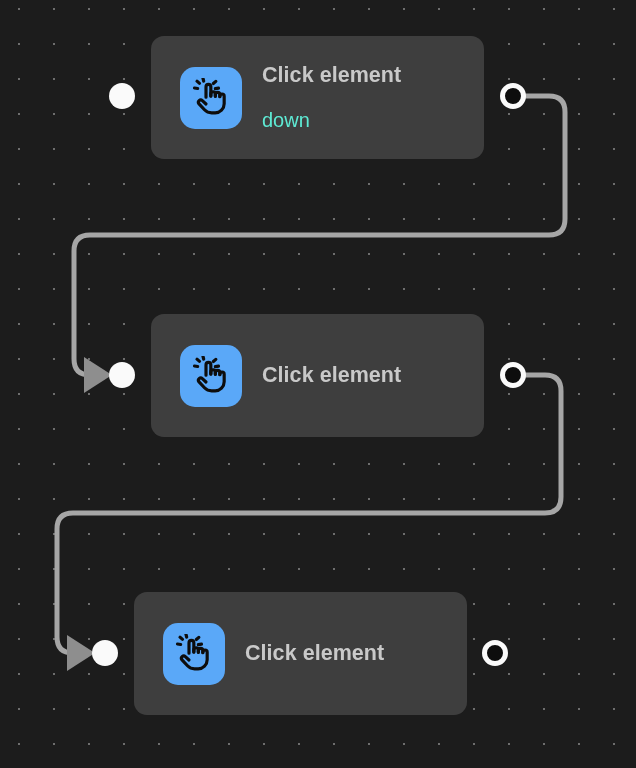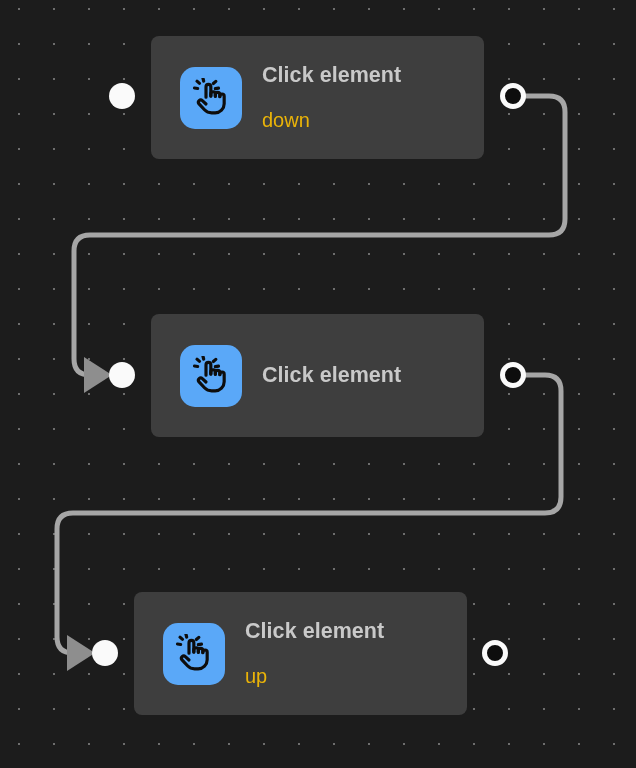--- a/index.html
+++ b/index.html
@@ -52,7 +52,7 @@
     position: absolute;
     box-sizing: border-box;
     background: #3e3e3e;
-    border-radius: 8px;
+    border-radius: 13px;
     display: flex;
     align-items: center;
     padding-left: 29px;

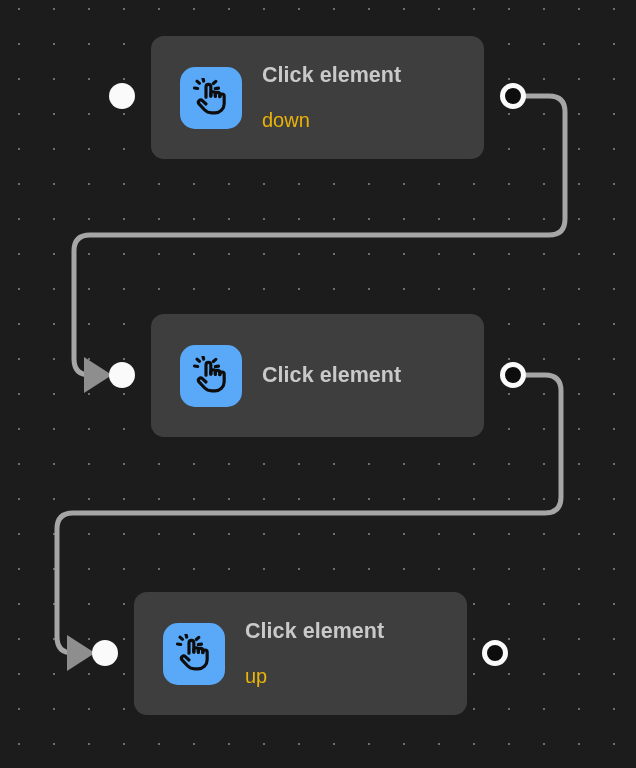--- a/index.html
+++ b/index.html
@@ -87,7 +87,7 @@
   .node-subtitle {
     font-size: 20px;
     font-weight: normal;
-    color: #eab308;
+    color: #5eead4;
     margin-top: 23px;
     white-space: nowrap;
   }

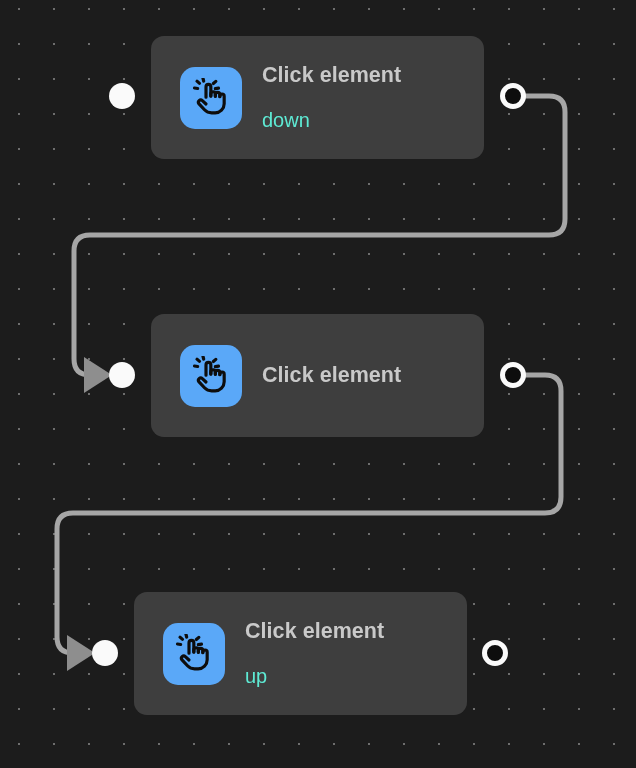--- a/index.html
+++ b/index.html
@@ -185,7 +185,6 @@
     </div>
     <div class="node-text">
       <div class="node-title">Click element</div>
-      <div class="node-subtitle">up</div>
     </div>
   </div>
   <div class="port port-filled" style="left:92px; top:640px;"></div>

